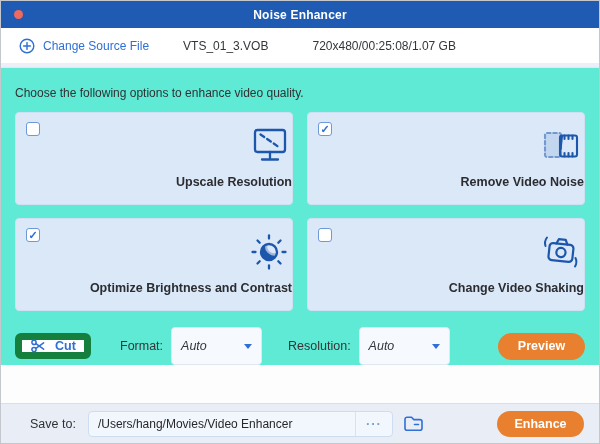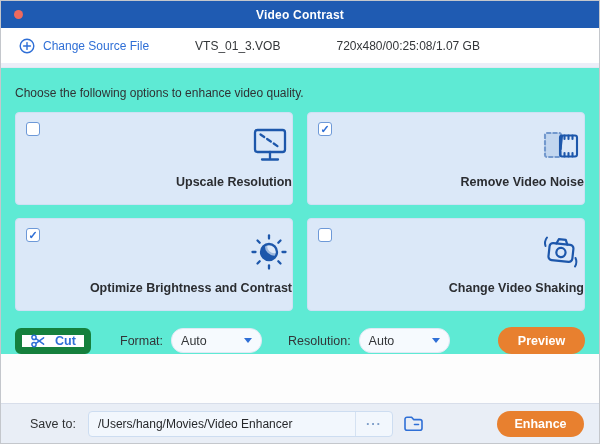--- a/index.html
+++ b/index.html
@@ -126,7 +126,7 @@
 
   <div class="titlebar">
     <span class="traffic-close"></span>
-    <div class="titlebar-title">Video Contrast</div>
+    <div class="titlebar-title">Noise Enhancer</div>
   </div>
 
   <div class="header">

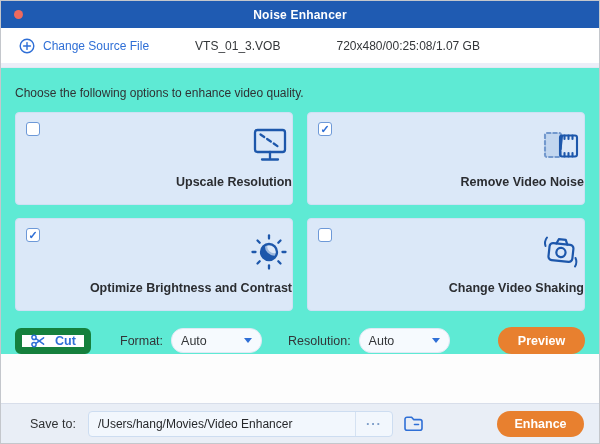--- a/index.html
+++ b/index.html
@@ -29,7 +29,6 @@
   .header {
     height:35px; background:#ffffff; display:flex; align-items:center;
     padding:0 18px;
-    gap:12px;
   }
   .change-source { display:flex; align-items:center; gap:8px; cursor:pointer; }
   .change-source-label { color:#2f6fd6; font-size:12px; font-weight:500; }

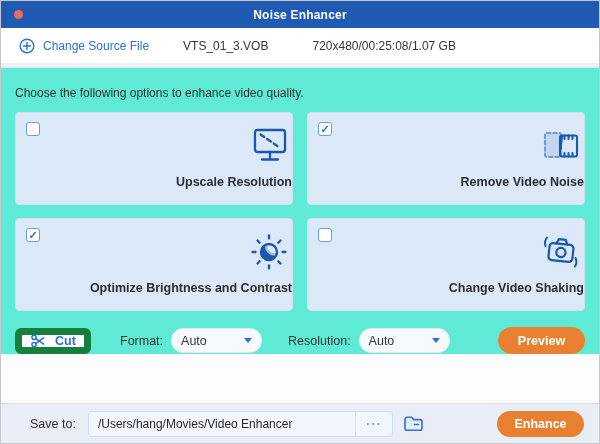--- a/index.html
+++ b/index.html
@@ -76,9 +76,9 @@
   .field-label { font-size:12.5px; color:#333538; }
   .dropdown {
     display:flex; align-items:center; justify-content:space-between;
-    width:91px; height:25px; margin-left:8px; padding:0 9px;
-    background:#f6fafe; border:1px solid #e0e8f4; border-radius:12px;
-    font-size:12.5px; color:#333538; cursor:pointer;
+    width:91px; height:38px; margin-left:8px; padding:0 9px;
+    background:#f6fafe; border:1px solid #e0e8f4; border-radius:4px;
+    font-size:12.5px; color:#333538; cursor:pointer;font-style:italic;
   }
   .chevron-down {
     width:0; height:0; border-left:4.5px solid transparent;

